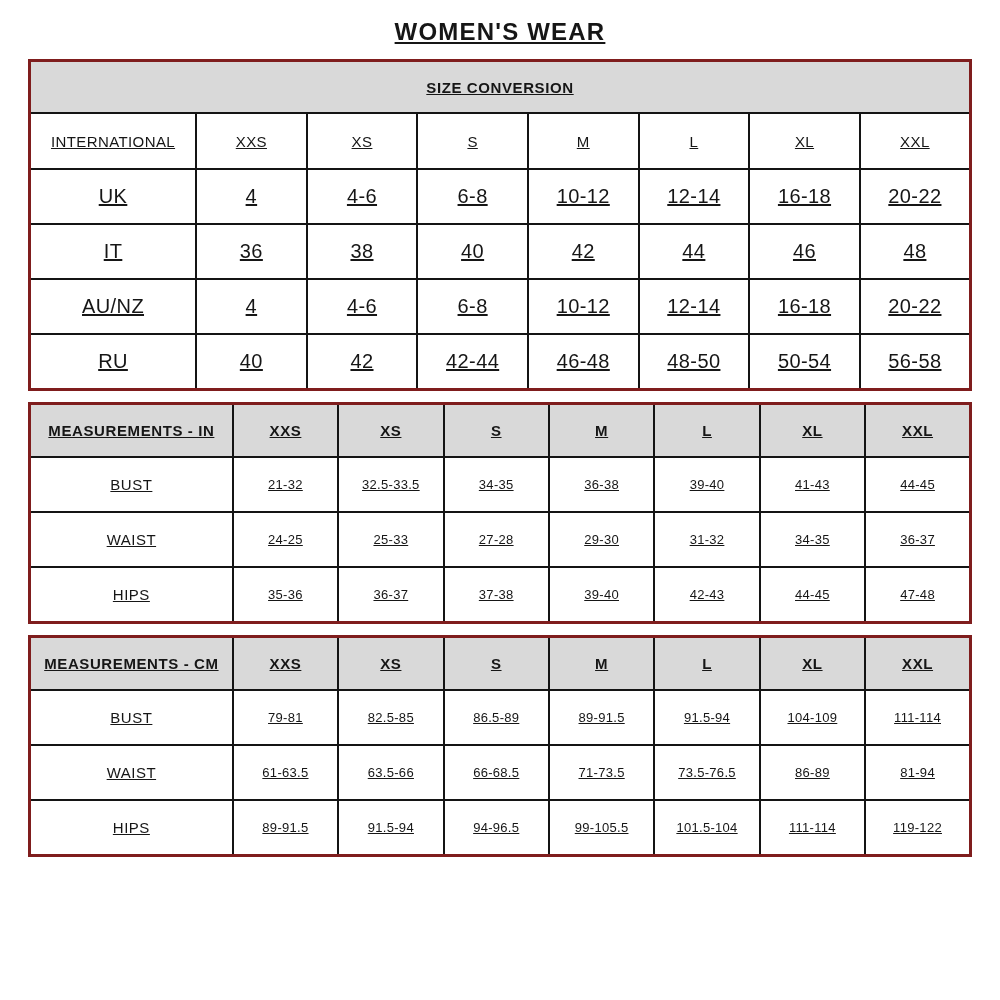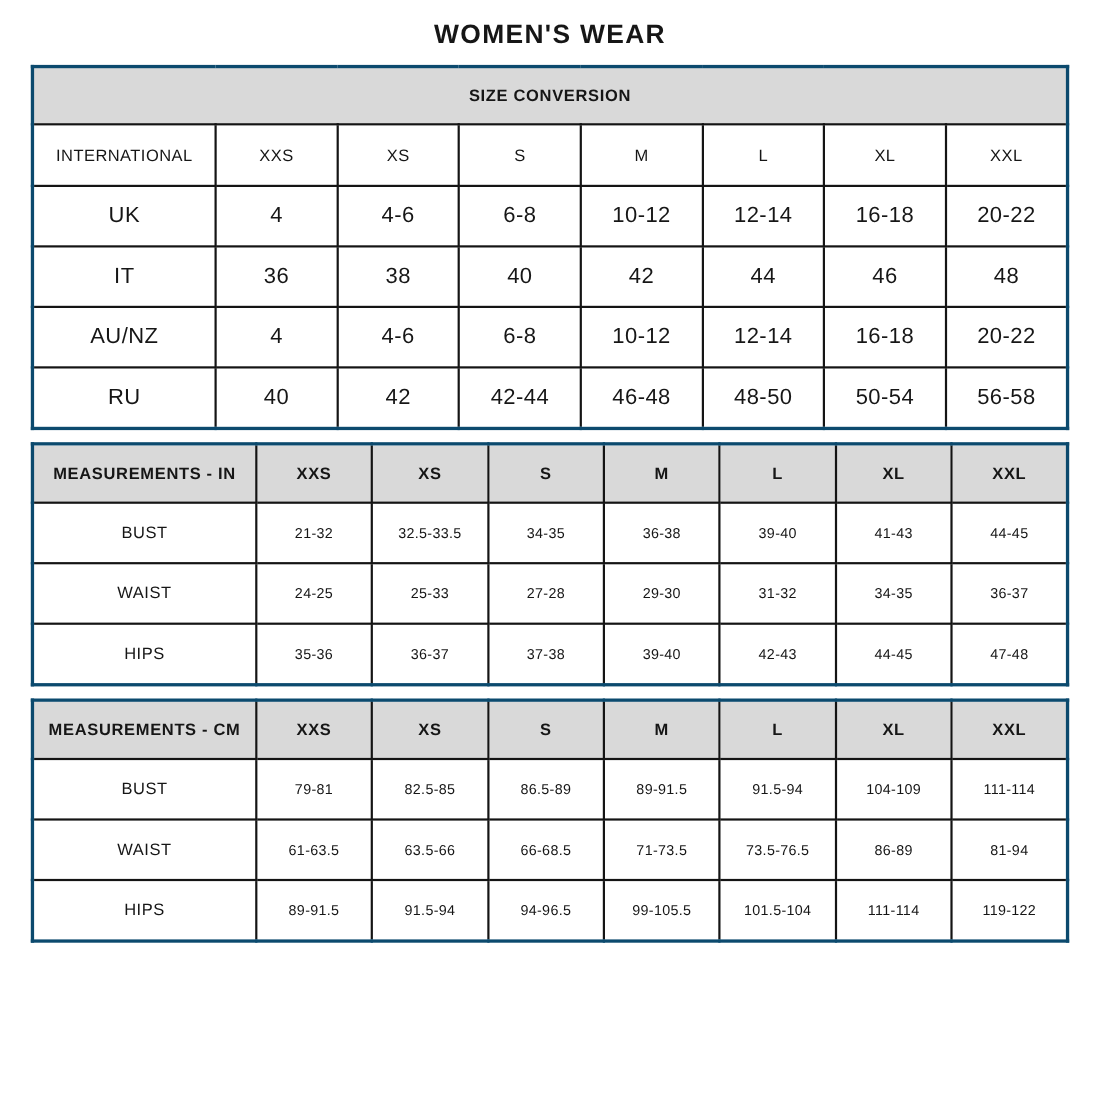--- a/index.html
+++ b/index.html
@@ -15,6 +15,7 @@
     width: 1000px;
     height: 914px;
     padding: 12px 28px 12px 28px;
+    text-decoration: underline;
   }
   .page-title {
     text-align: center;

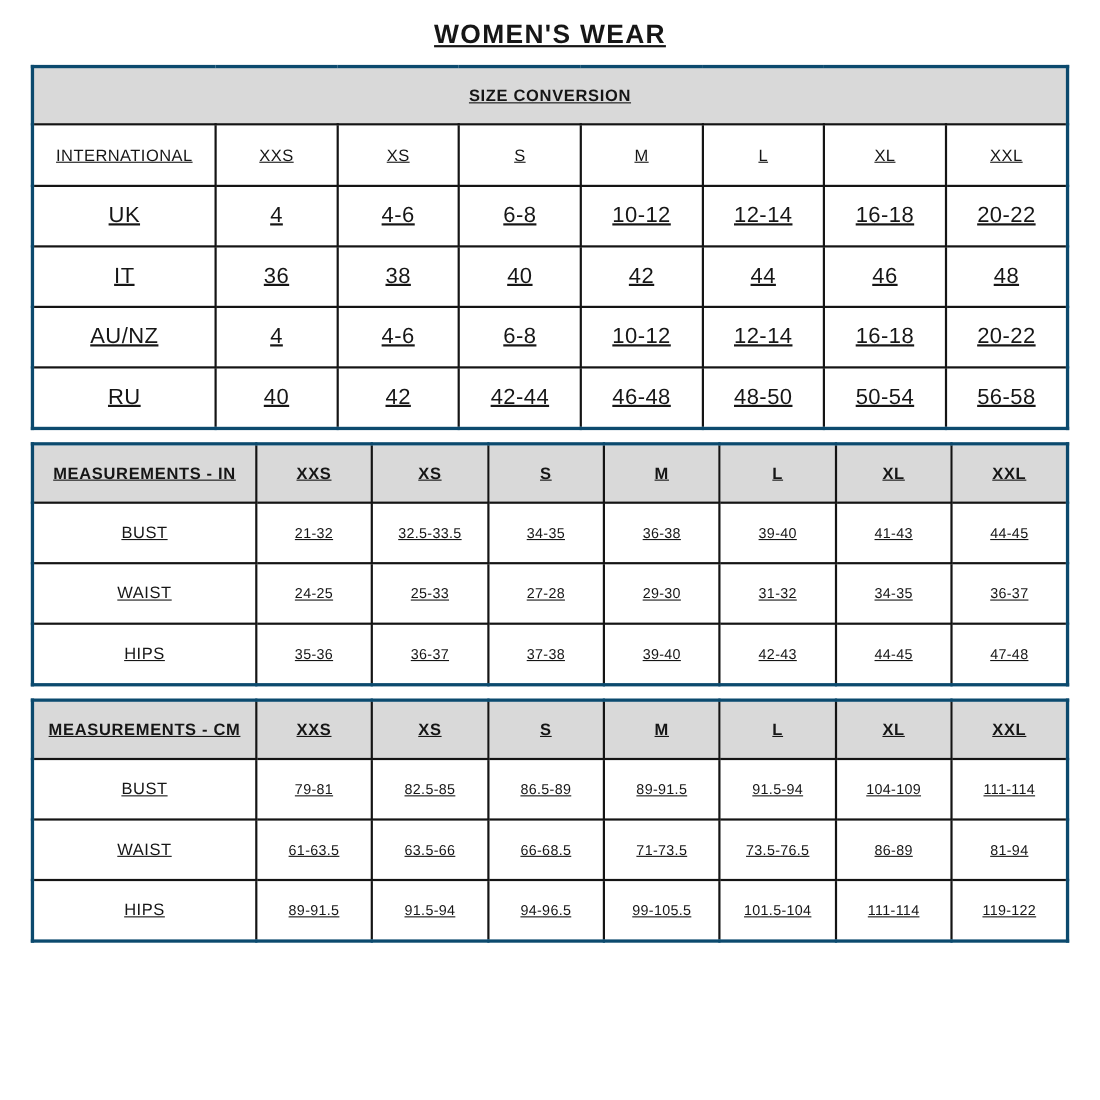--- a/index.html
+++ b/index.html
@@ -28,7 +28,7 @@
     width: 100%;
     border-collapse: collapse;
     table-layout: fixed;
-    border: 3px solid #0c4a6e;
+    border: 3px solid #7f1d1d;
   }
   table.tbl th, table.tbl td {
     border: 2px solid #141414;

